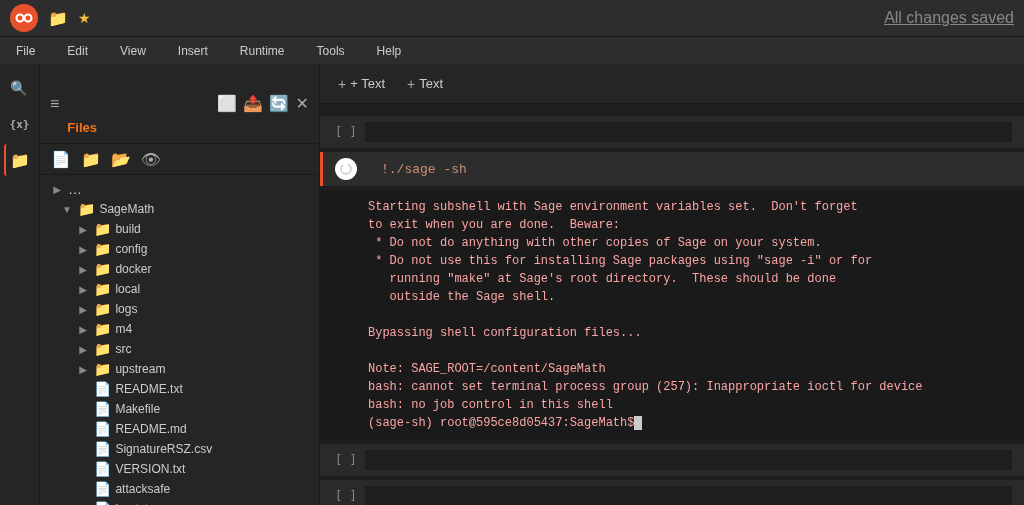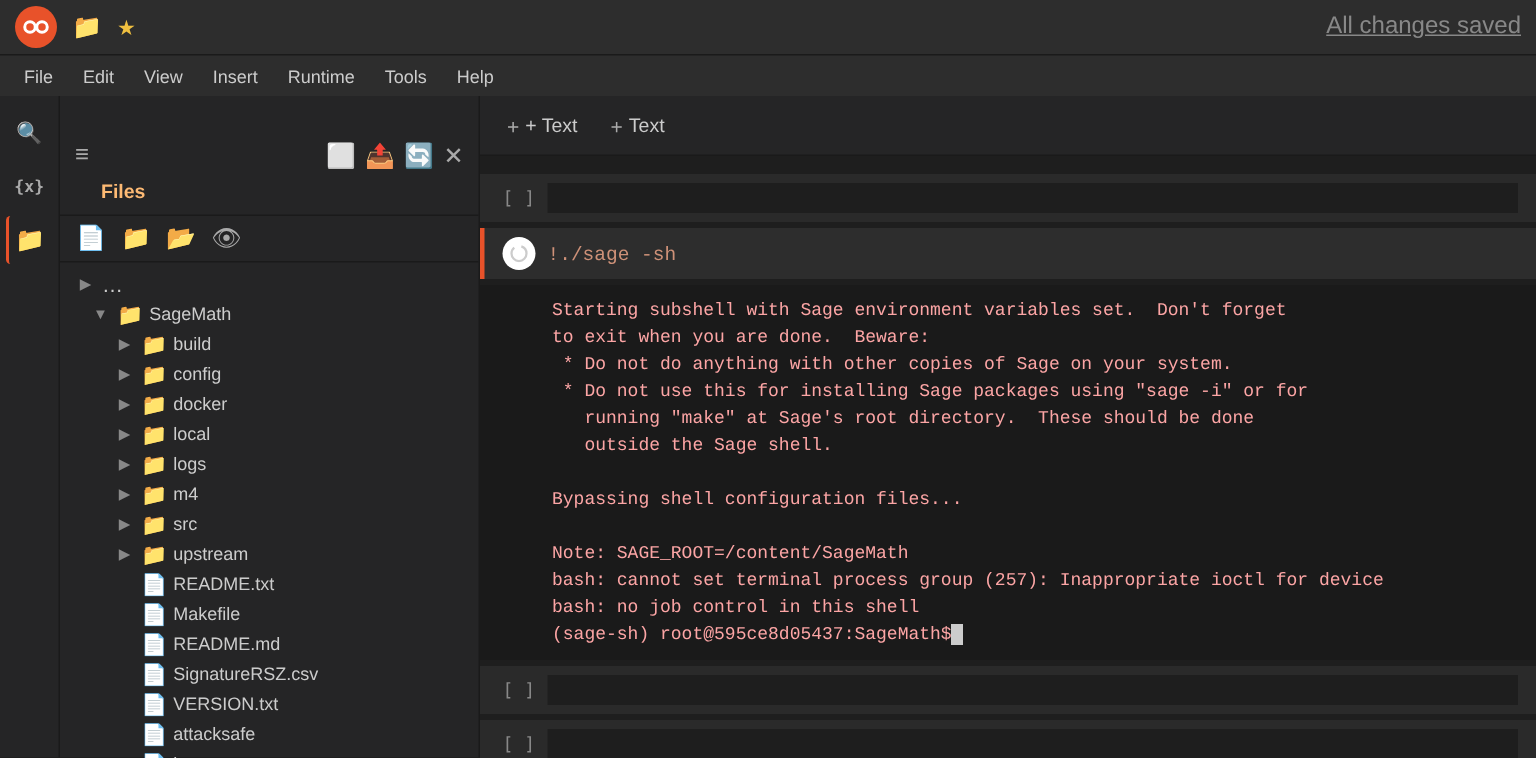--- a/index.html
+++ b/index.html
@@ -19,7 +19,7 @@
 
     
     #menu-bar {
-      display: flex; align-items: center; background: #2d2d2d; height: 28px; padding: 0 8px; gap: 4px; border-top: 1px solid #1a1a1a;
+      display: flex; align-items: center; background: #2d2d2d; height: 28px; padding: 0 8px; gap: 16px; border-top: 1px solid #1a1a1a;
     }
     .menu-item { color: #ccc; padding: 3px 8px; font-size: 12px; cursor: pointer; border-radius: 3px; }
 

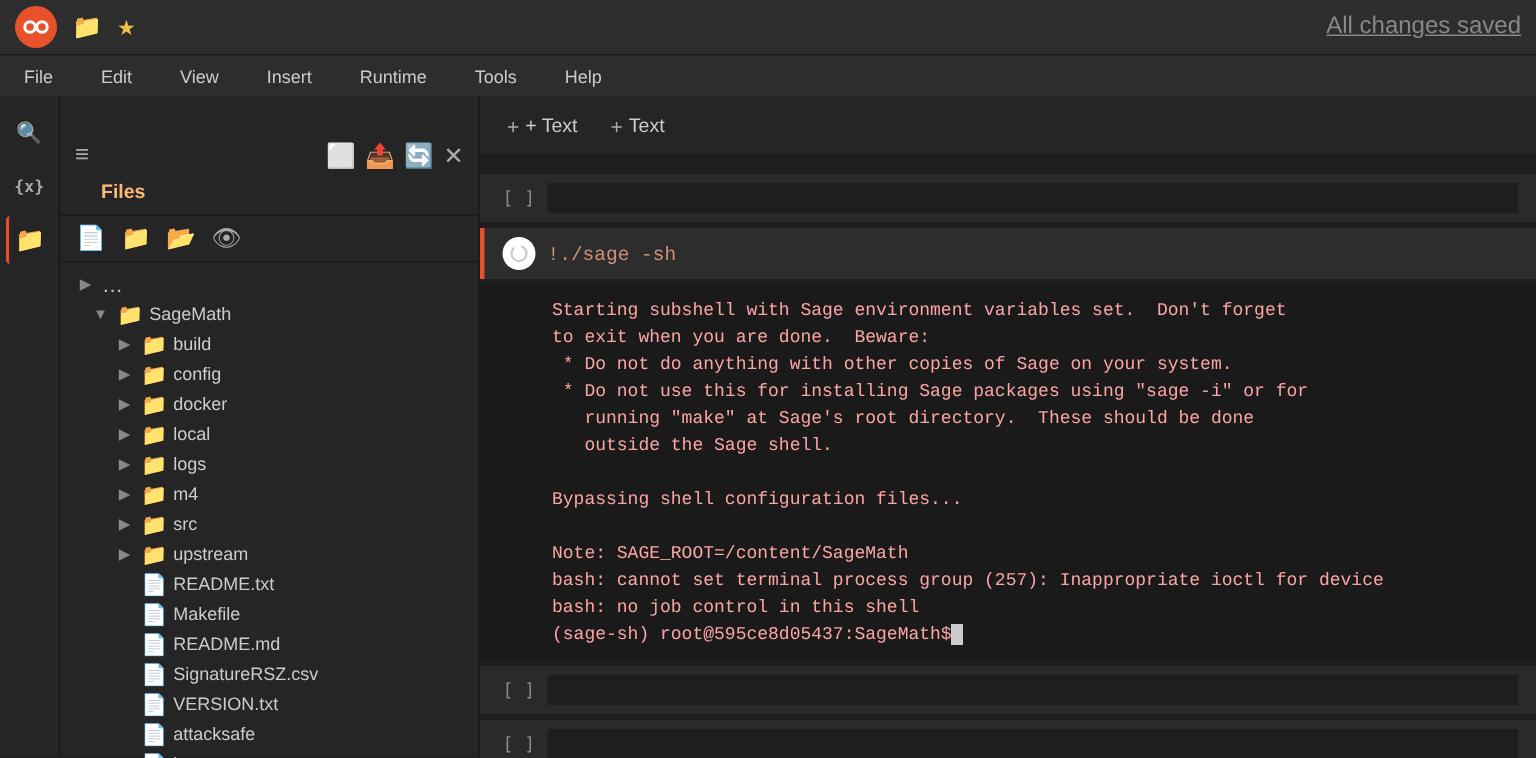--- a/index.html
+++ b/index.html
@@ -35,7 +35,7 @@
     }
     #sidebar-title-row { display: flex; align-items: center; gap: 8px; }
     #hamburger-icon { font-size: 16px; color: #aaa; cursor: pointer; }
-    #sidebar-title { color: #fdba74; font-size: 13px; font-weight: 600; margin-top: 48px; }
+    #sidebar-title { color: #f97316; font-size: 13px; font-weight: 600; margin-top: 48px; }
     #sidebar-icons { display: flex; gap: 6px; }
     .sidebar-icon-btn { color: #aaa; cursor: pointer; font-size: 16px; }
 

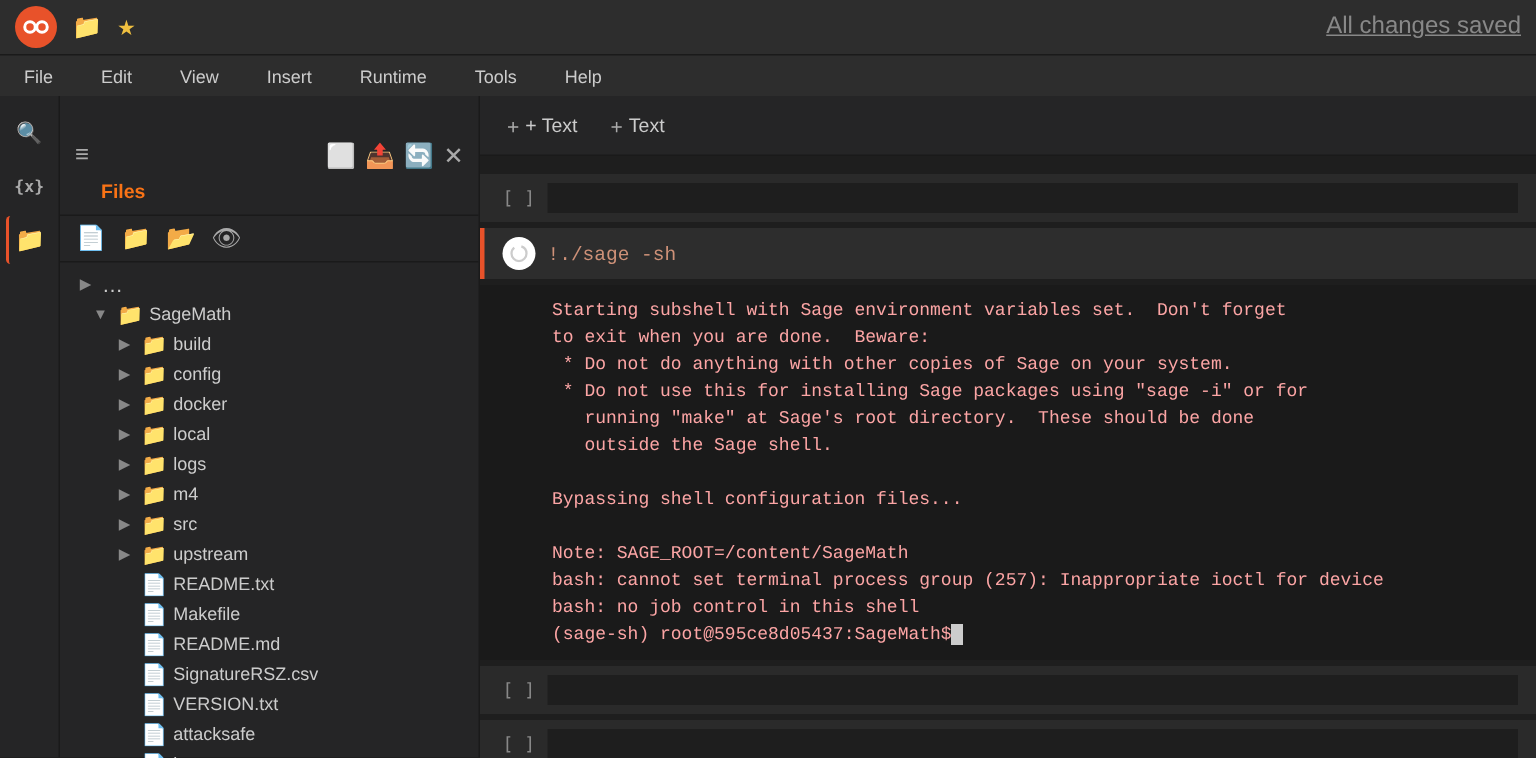--- a/index.html
+++ b/index.html
@@ -294,7 +294,7 @@
 
       <div class="cell">
 
-        <div class="cell-empty cell-active" style="display:flex; align-items:center; padding: 6px 12px;">
+        <div class="cell-empty cell-active" style="display:flex; align-items:center; padding: 6px 12px; gap: 16px;">
 
           <div style="width:22px; height:22px; border-radius:50%; background:#fff; border:none; cursor:pointer; display:flex; align-items:center; justify-content:center; flex-shrink:0; margin-right:8px; position:relative;">
             <svg width="12" height="12" viewBox="0 0 12 12">

